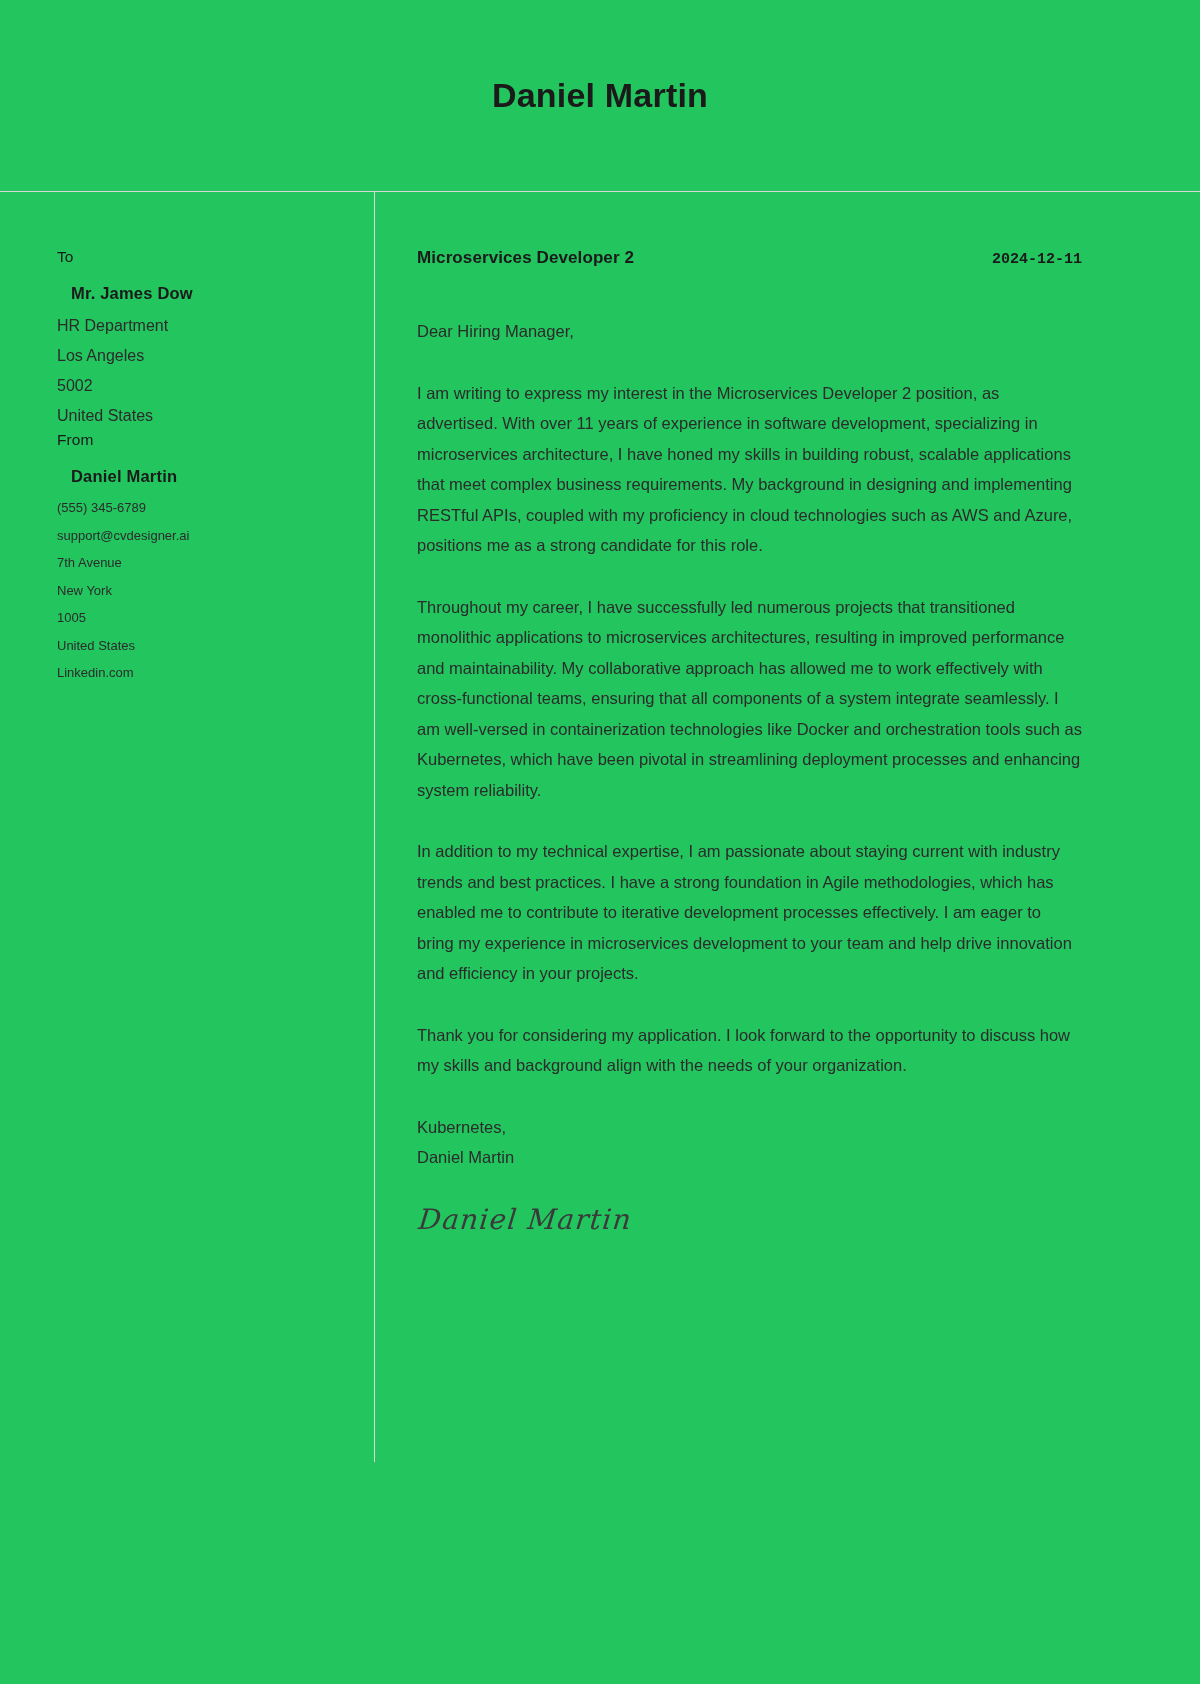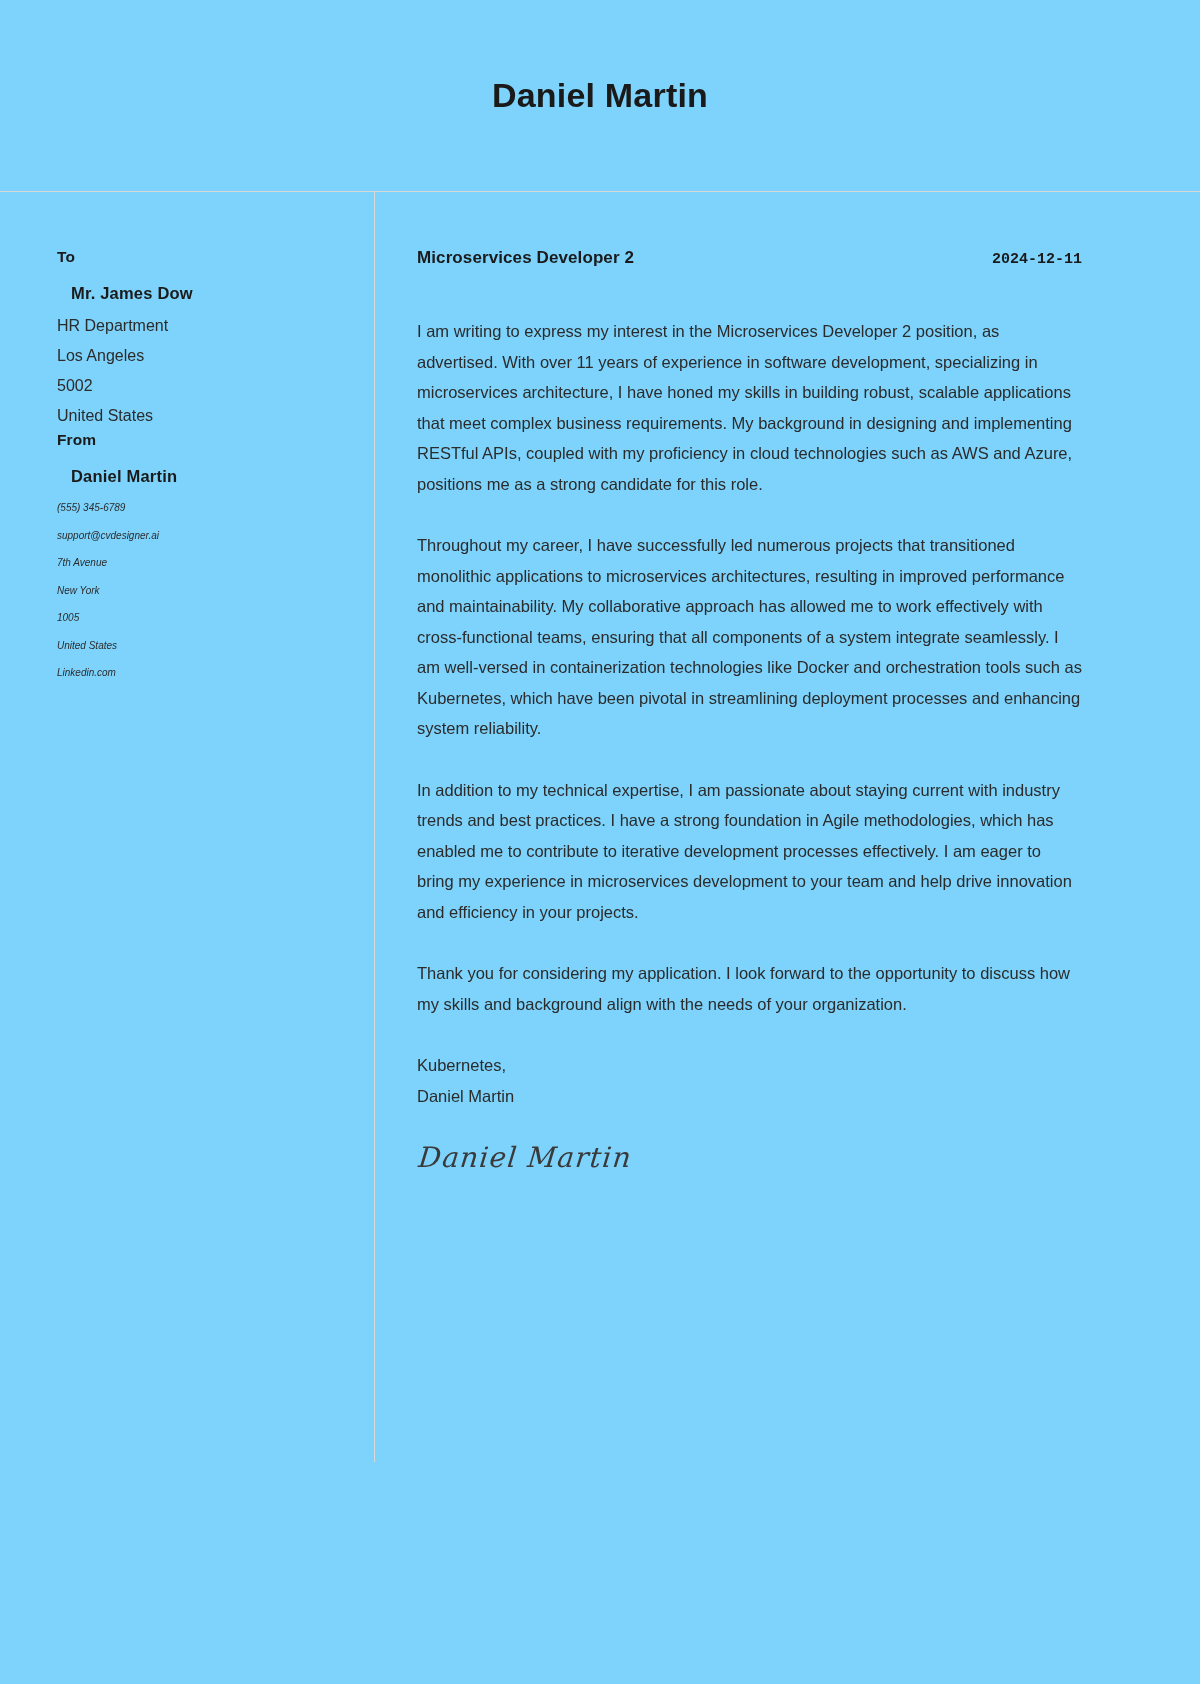--- a/index.html
+++ b/index.html
@@ -19,7 +19,7 @@
     width: 1200px;
     height: 1684px;
     box-sizing: border-box;
-    background: #7dd3fc;
+    background: #22c55e;
     overflow: hidden;
   }
 

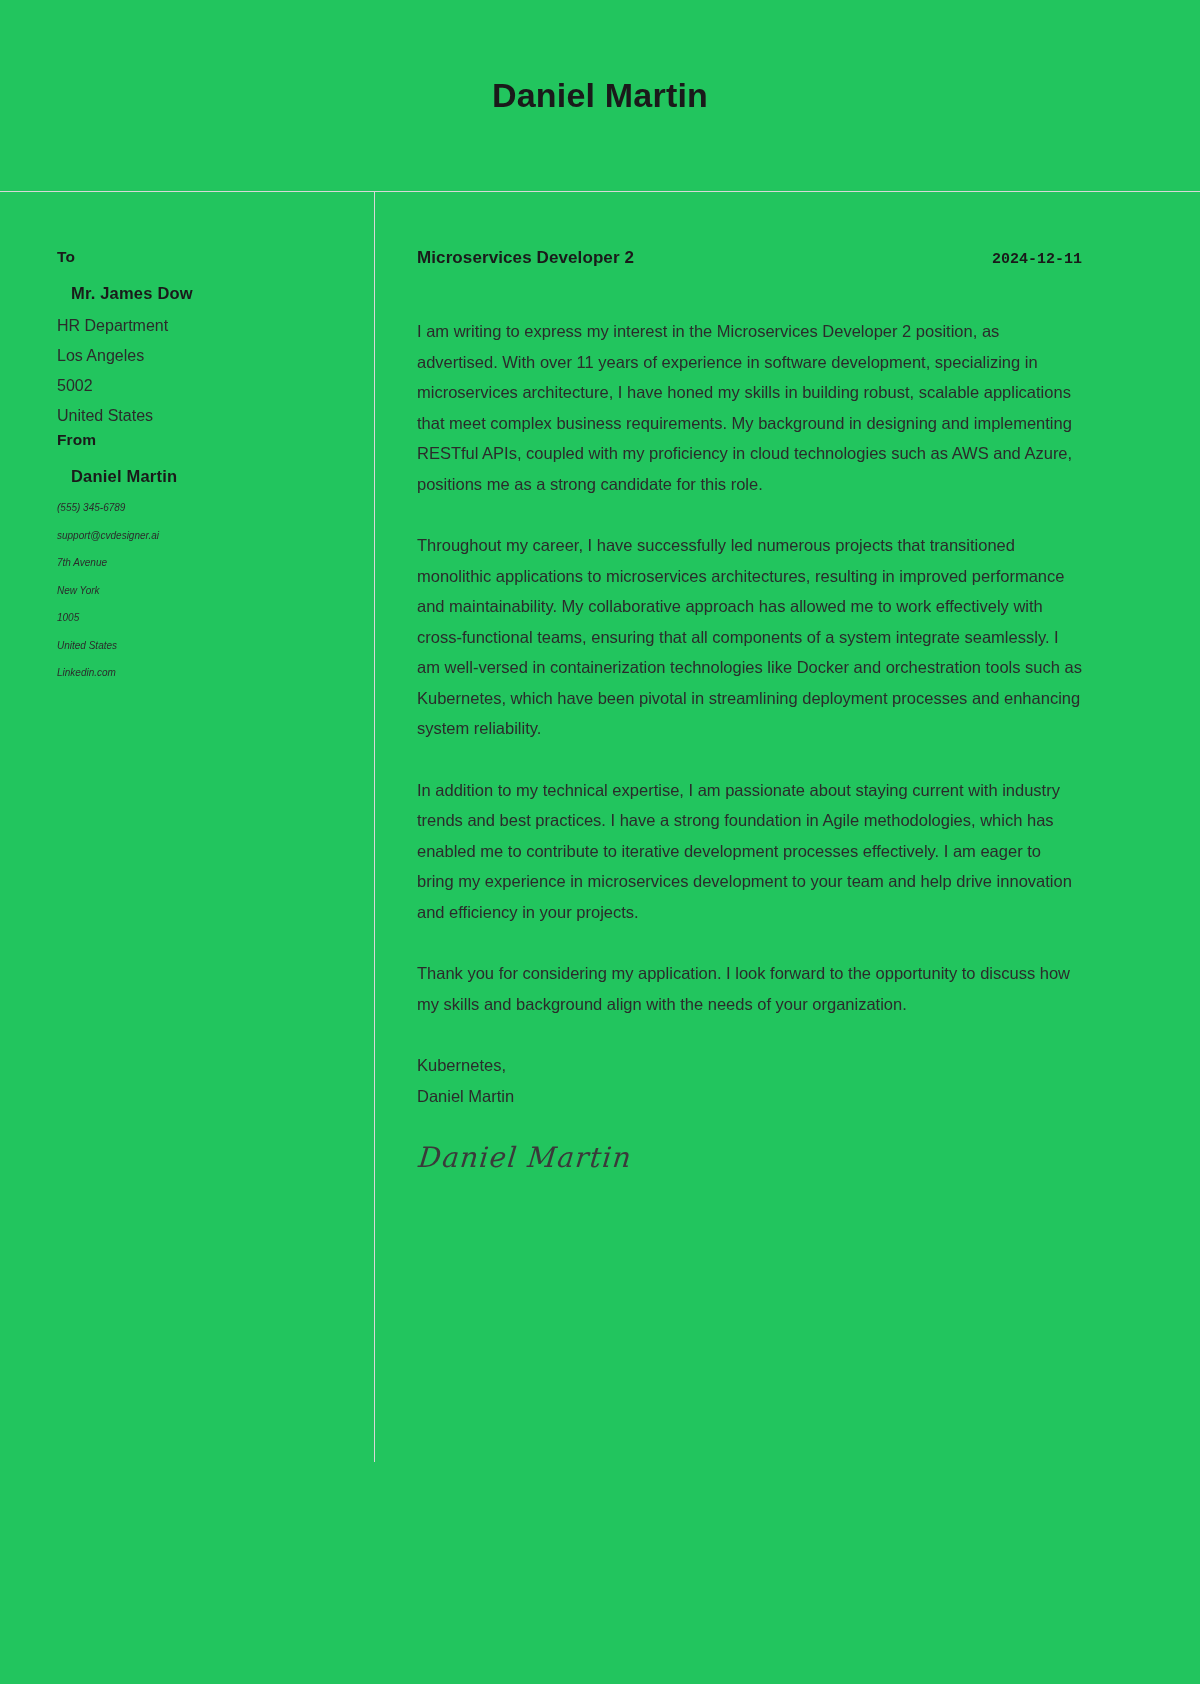--- a/index.html
+++ b/index.html
@@ -58,7 +58,7 @@
 
   .section-label {
     font-size: 15.5px;
-    font-weight: 700;
+    font-weight: 400;
     color: #1a1a1a;
     margin: 0 0 18px 0;
     letter-spacing: 0.1px;

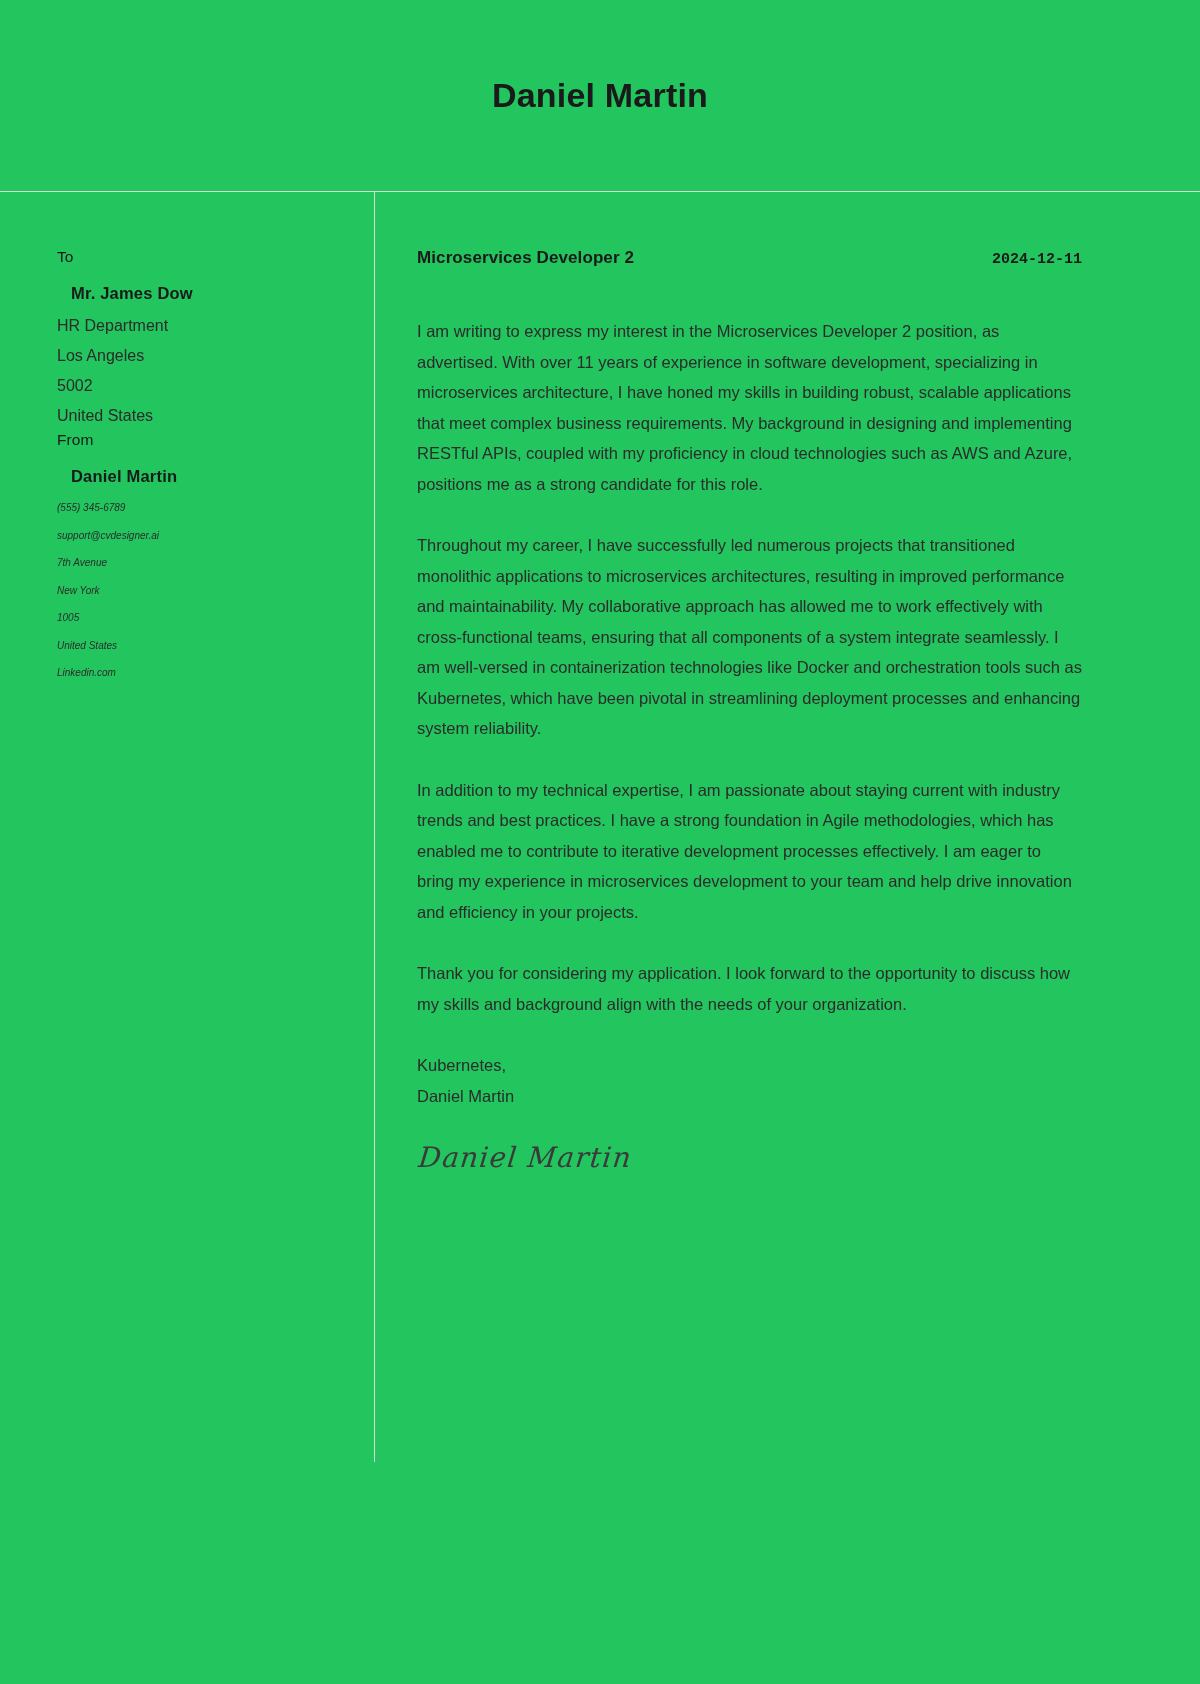--- a/index.html
+++ b/index.html
@@ -184,6 +184,7 @@
         <div class="letter-date">2024-12-11</div>
       </div>
 
+      <p class="salutation">Dear Hiring Manager,</p>
 
       <p class="para">I am writing to express my interest in the Microservices Developer 2 position, as advertised. With over 11 years of experience in software development, specializing in microservices architecture, I have honed my skills in building robust, scalable applications that meet complex business requirements. My background in designing and implementing RESTful APIs, coupled with my proficiency in cloud technologies such as AWS and Azure, positions me as a strong candidate for this role.</p>
       <p class="para">Throughout my career, I have successfully led numerous projects that transitioned monolithic applications to microservices architectures, resulting in improved performance and maintainability. My collaborative approach has allowed me to work effectively with cross-functional teams, ensuring that all components of a system integrate seamlessly. I am well-versed in containerization technologies like Docker and orchestration tools such as Kubernetes, which have been pivotal in streamlining deployment processes and enhancing system reliability.</p>

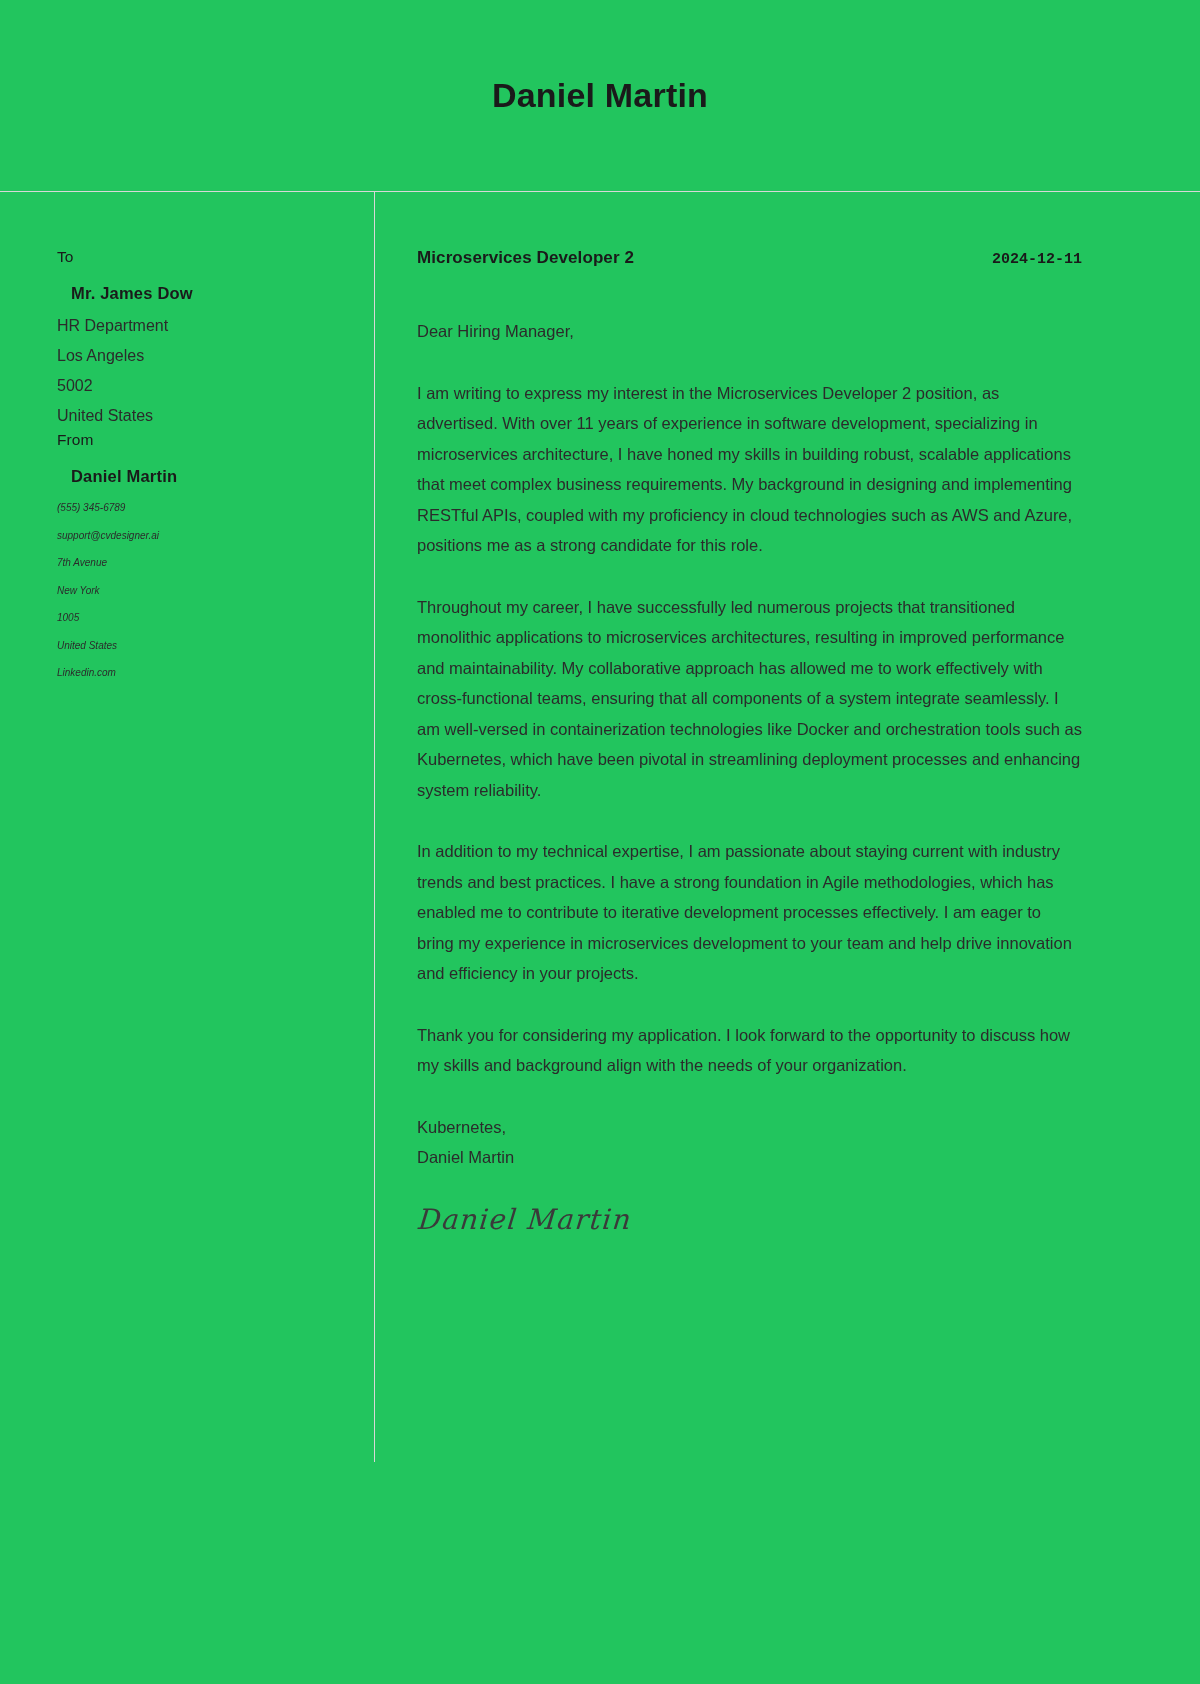--- a/index.html
+++ b/index.html
@@ -80,11 +80,10 @@
     white-space: nowrap;
   }
   .contact-line {
-    font-size: 10px;
+    font-size: 13px;
     line-height: 27.5px;
     color: #2b2b2b;
     white-space: nowrap;
-    font-style: italic;
   }
 
   

